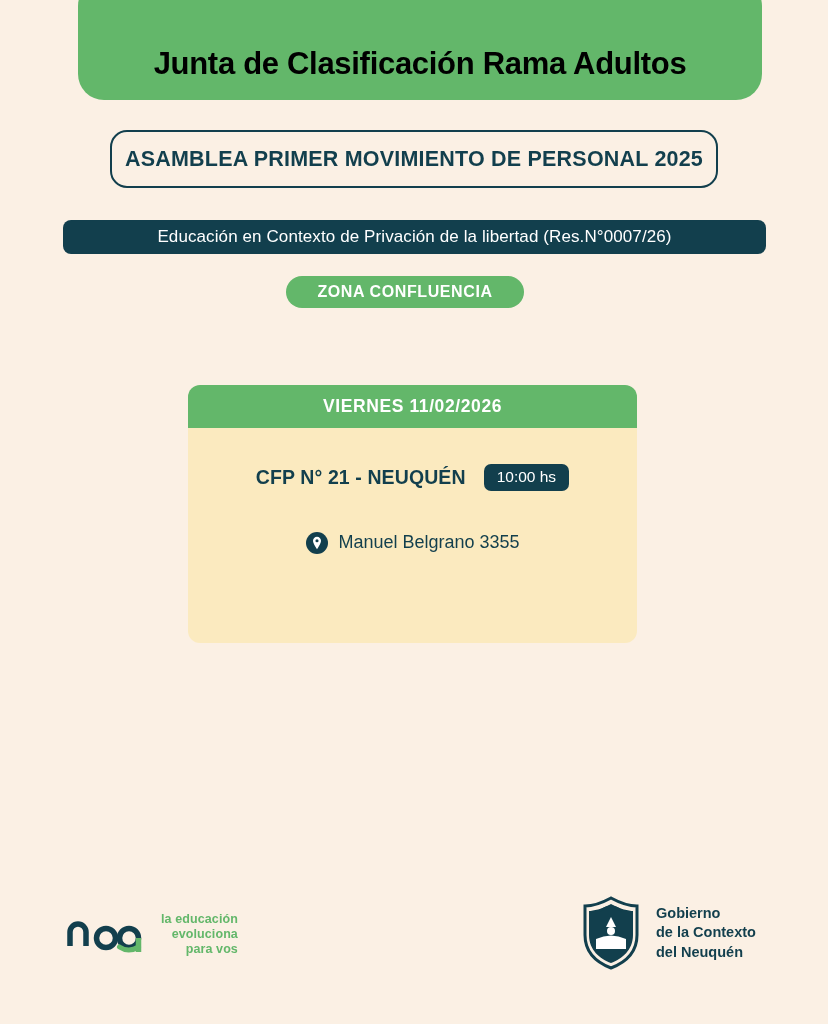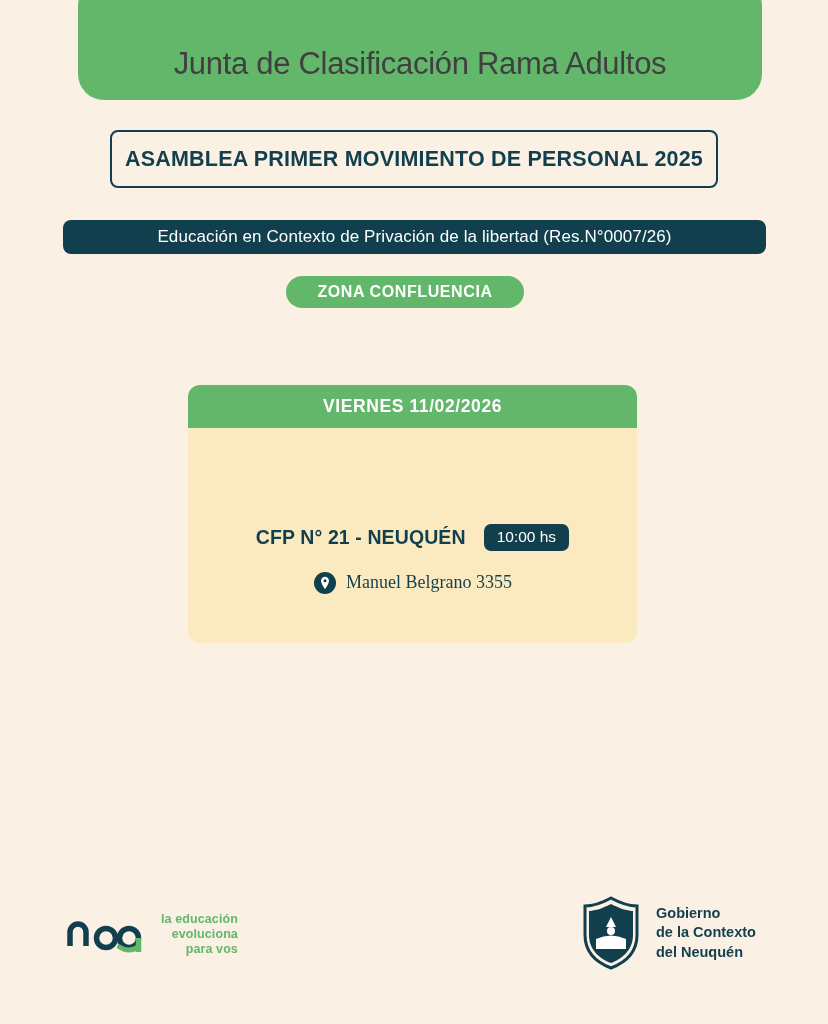--- a/index.html
+++ b/index.html
@@ -31,9 +31,9 @@
     box-sizing: border-box;
   }
   .header-banner .title {
-    color: #404040;
+    color: #000000;
     font-size: 31px;
-    font-weight: normal;
+    font-weight: bold;
     letter-spacing: -0.3px;
     text-align: center;
   }

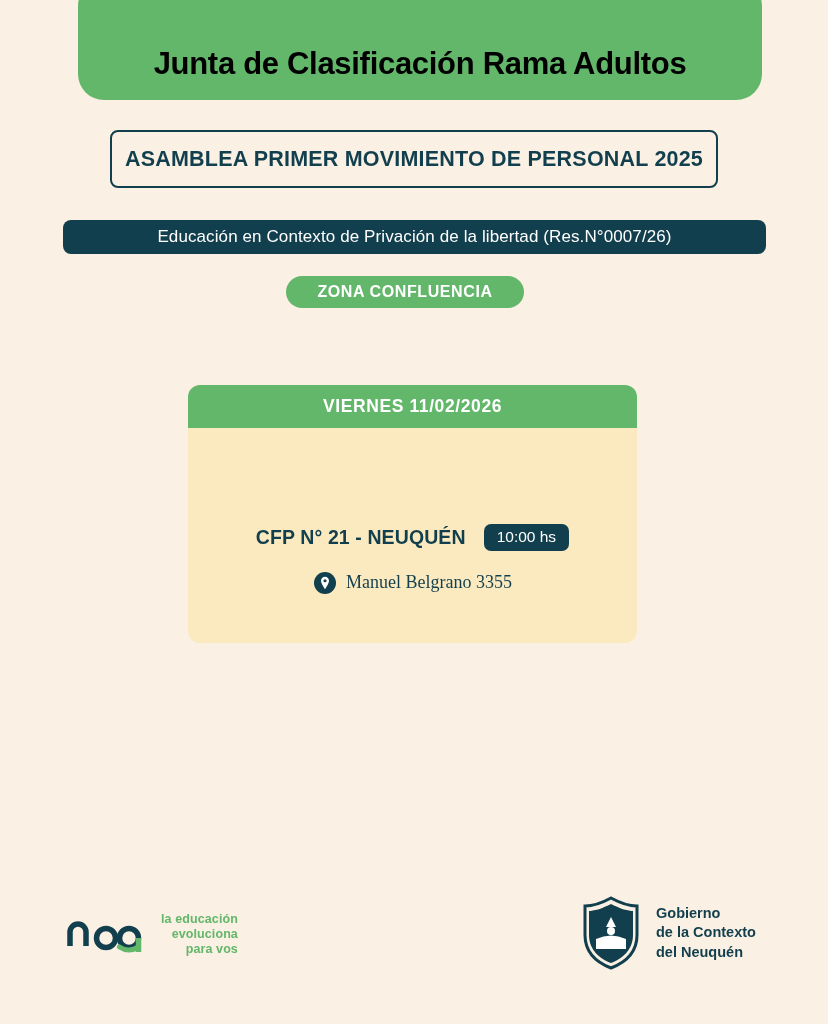--- a/index.html
+++ b/index.html
@@ -46,7 +46,7 @@
     width: 608px;
     height: 58px;
     border: 2px solid #123f4d;
-    border-radius: 8px;
+    border-radius: 17px;
     display: flex;
     align-items: center;
     justify-content: center;

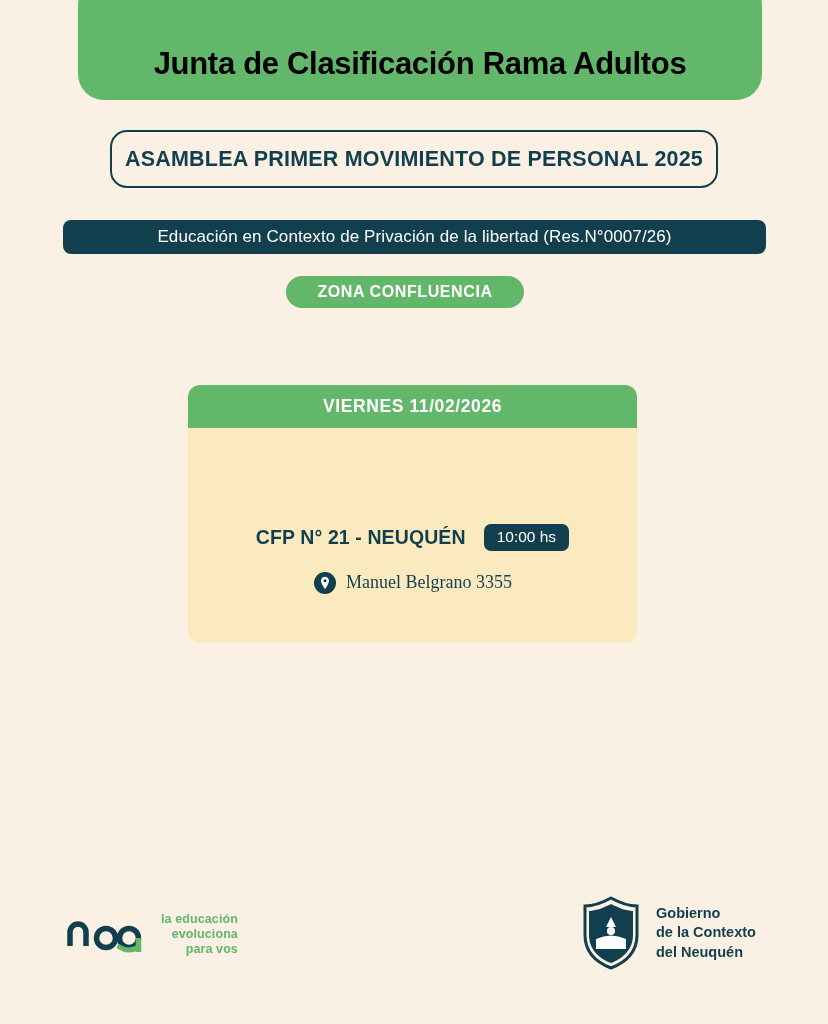--- a/index.html
+++ b/index.html
@@ -125,7 +125,7 @@
   .event-card .card-body {
     background: #fbeabf;
     height: 215px;
-    padding-top: 96px;
+    padding-top: 36px;
     box-sizing: border-box;
   }
   .row-place {

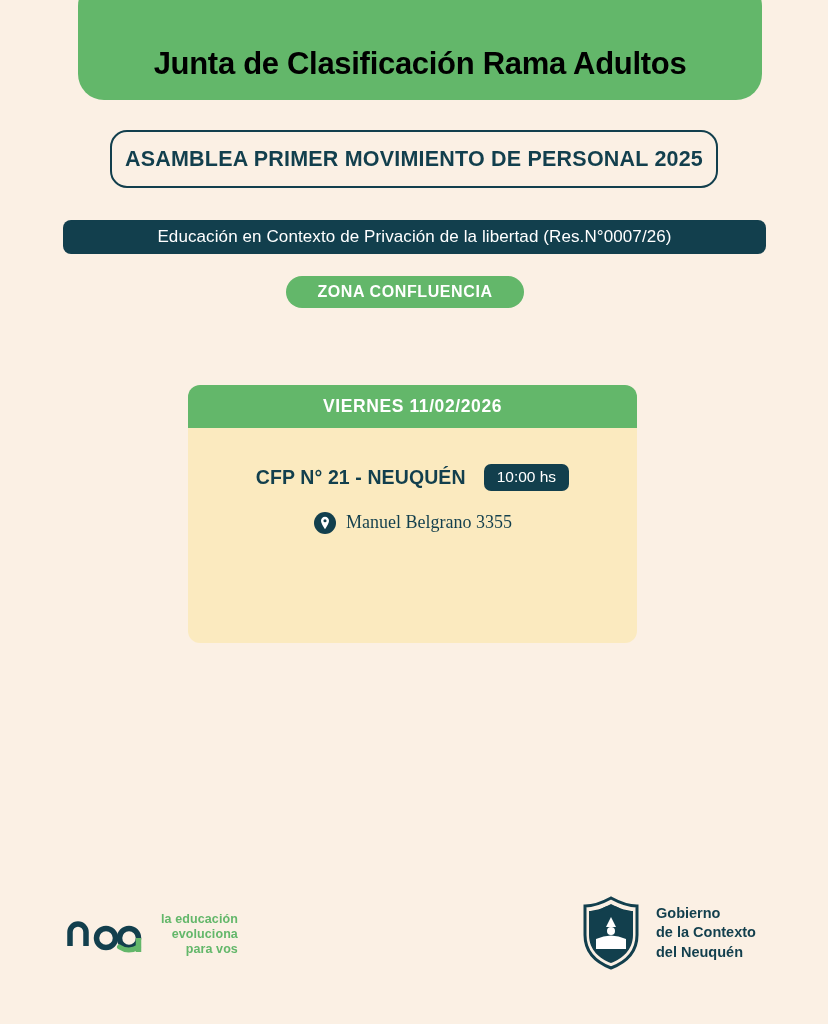--- a/index.html
+++ b/index.html
@@ -153,8 +153,7 @@
     align-items: center;
     justify-content: center;
     gap: 9px;
-    margin-top: 20px;
-    font-family: Liberation Serif, serif;
+    margin-top: 40px;
   }
   .pin-icon {
     width: 24px;

